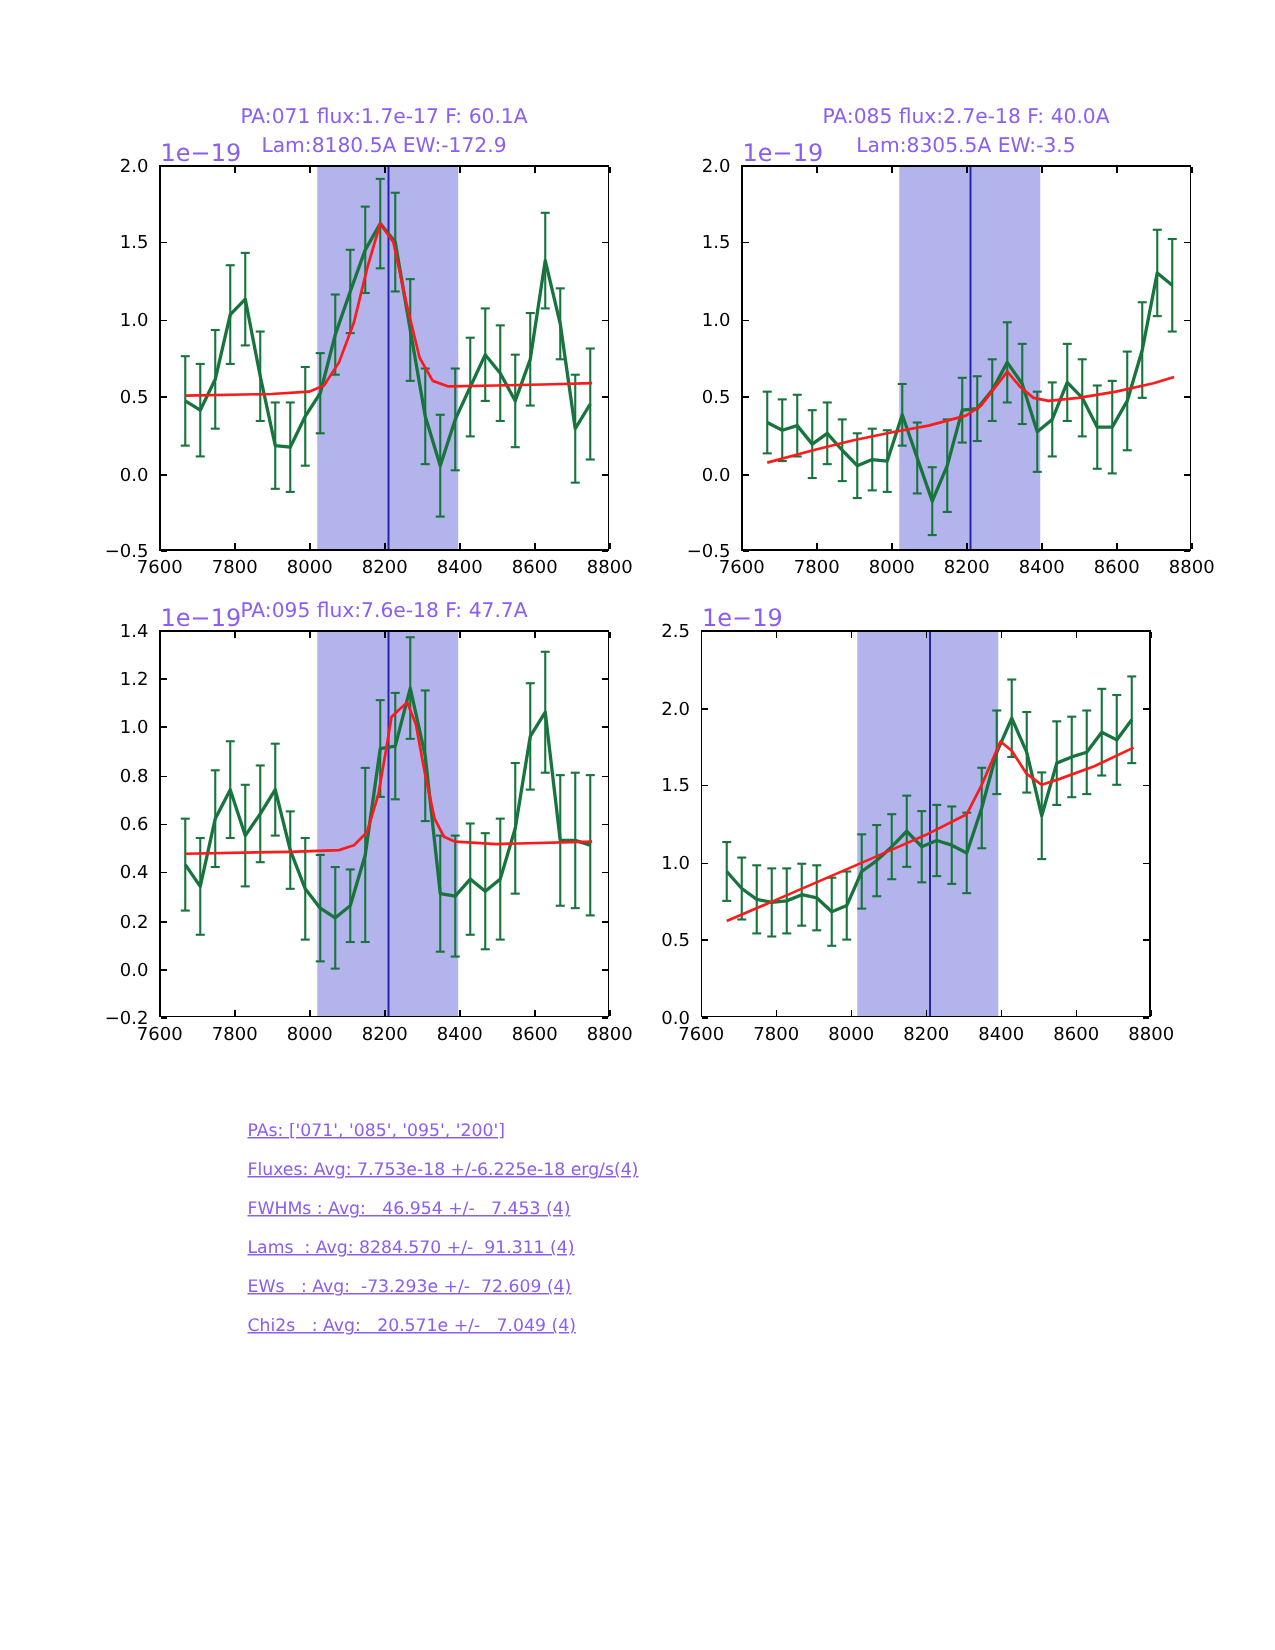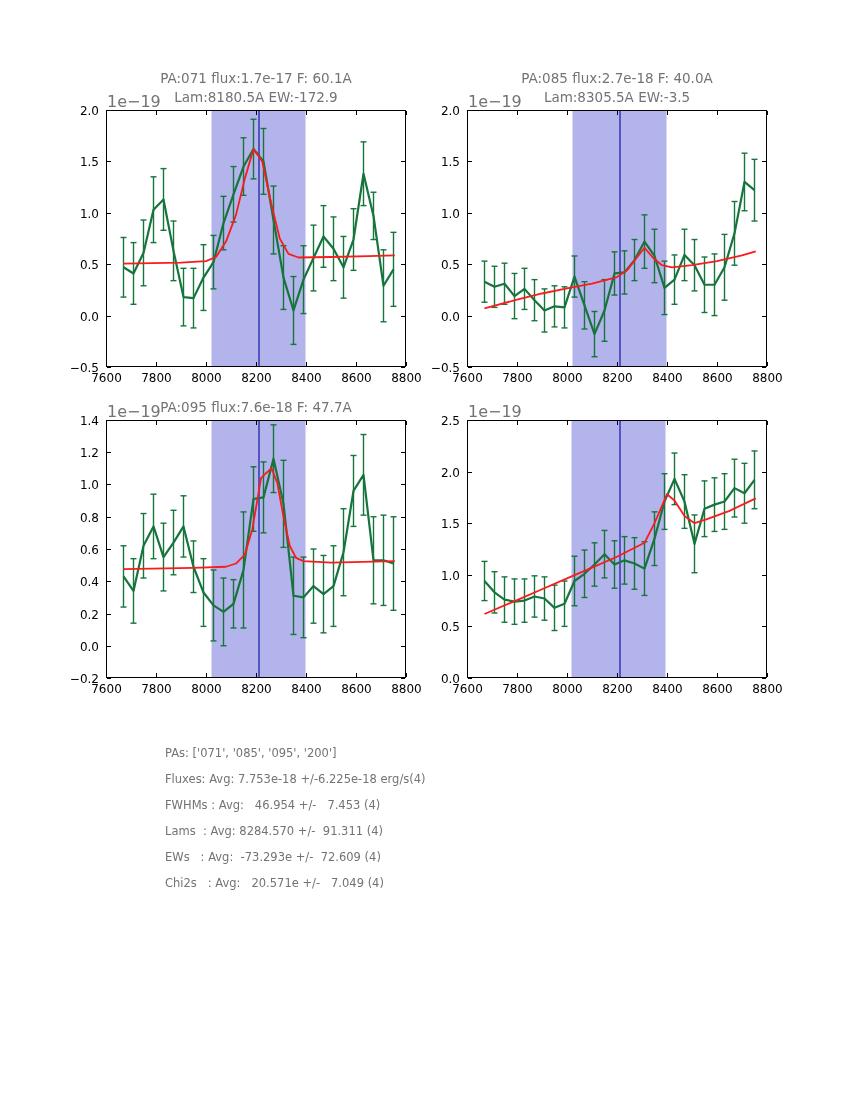--- a/index.html
+++ b/index.html
@@ -4,7 +4,7 @@
 <style>
   html,body{margin:0;padding:0;background:#fff;}
   #figure{position:relative;width:850px;height:1100px;background:#fff;overflow:hidden;
-          font-family:"DejaVu Sans",sans-serif;color:#737373;}
+          font-family:"DejaVu Sans",sans-serif;color:#8b5cf6;}
   .subplot{position:absolute;}
   .subplot svg.plot{position:absolute;left:0;top:0;overflow:visible;display:block;}
   .sp-title{position:absolute;left:-60px;right:-60px;bottom:100%;margin-bottom:3px;

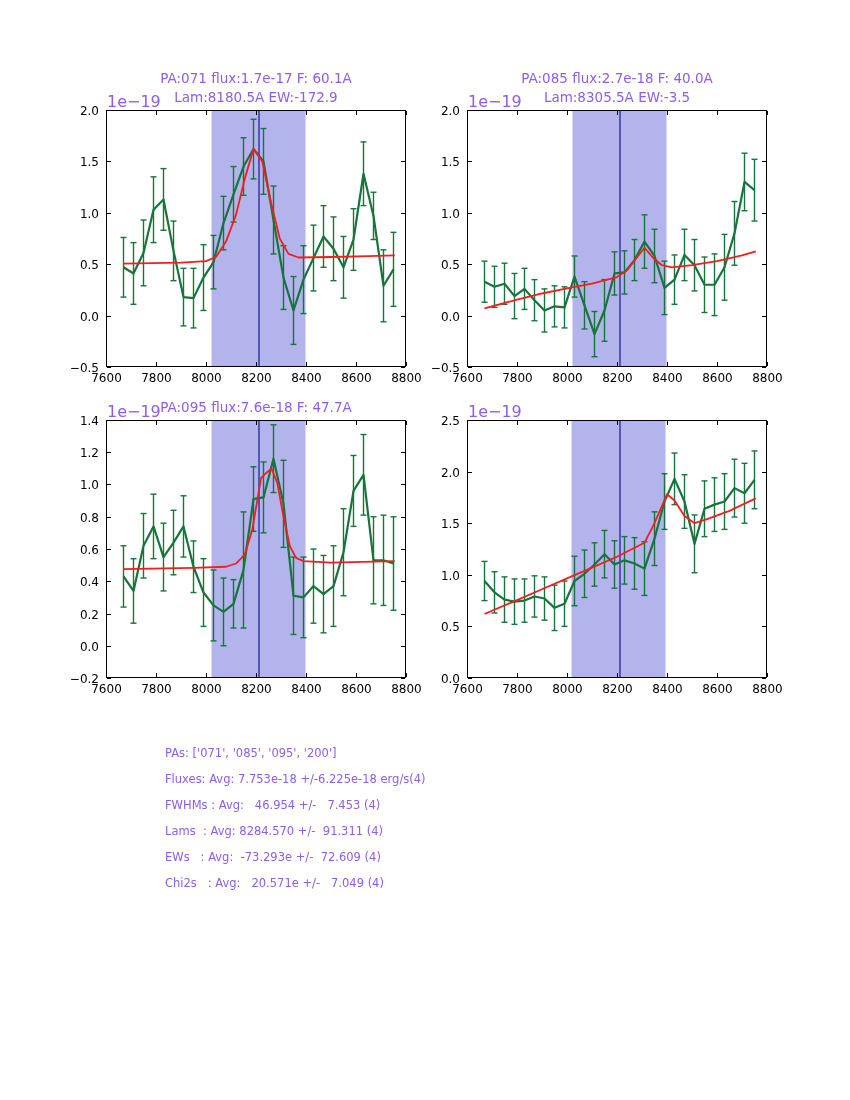--- a/index.html
+++ b/index.html
@@ -157,7 +157,7 @@
       </svg>
   </div>
 
-  <div class="subplot" style="left:467px;top:110px;width:300px;height:257px">
+  <div class="subplot" style="left:494px;top:110px;width:300px;height:257px">
     <div class="sp-title">
       <div>PA:085 flux:2.7e-18 F: 40.0A</div>
       <div>Lam:8305.5A EW:-3.5</div>

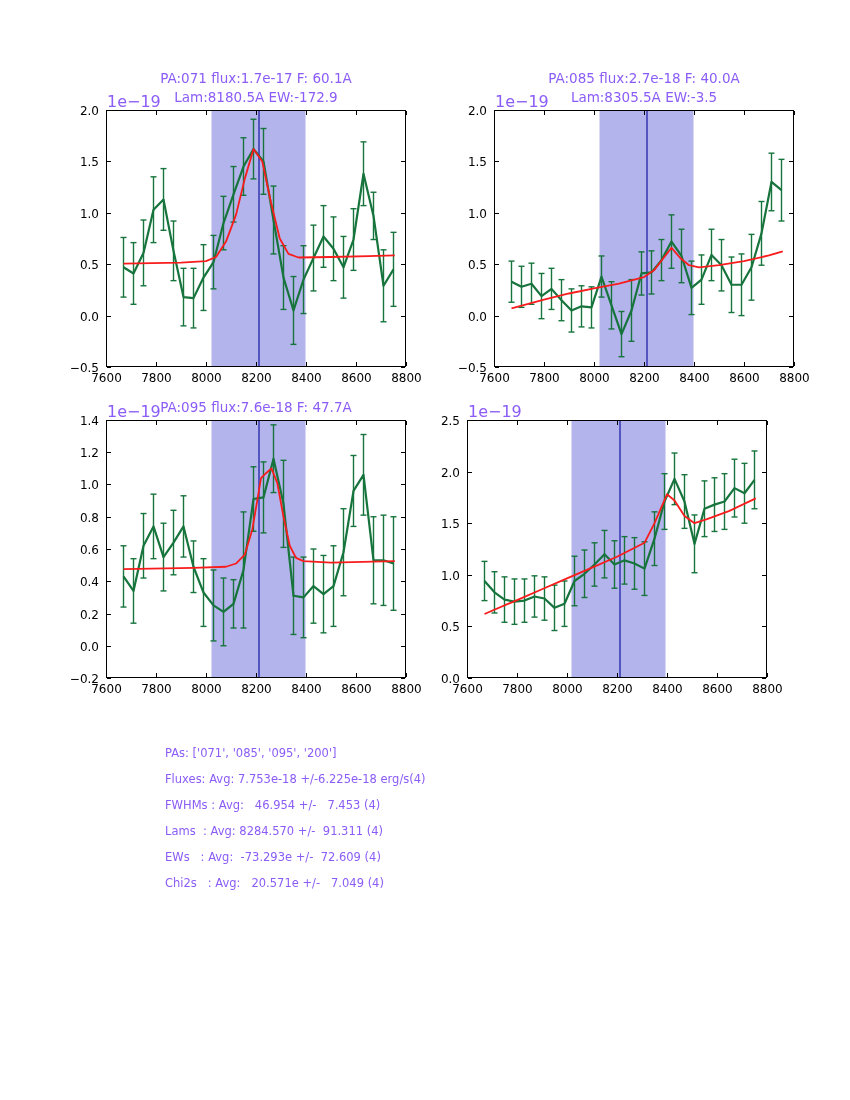--- a/index.html
+++ b/index.html
@@ -11,7 +11,7 @@
             text-align:center;font-size:13.5px;line-height:19px;white-space:nowrap;}
   .y-offset{position:absolute;left:1px;bottom:100%;margin-bottom:2px;font-size:16px;line-height:12px;}
   svg text{font-family:"DejaVu Sans",sans-serif;fill:#000;}
-  #summary{position:absolute;left:165px;top:740px;font-size:11.5px;line-height:26px;}
+  #summary{position:absolute;left:165px;top:740px;font-size:11.5px;line-height:26px;text-decoration:underline;}
   #summary .sline{white-space:pre;}
 </style>
 </head>

